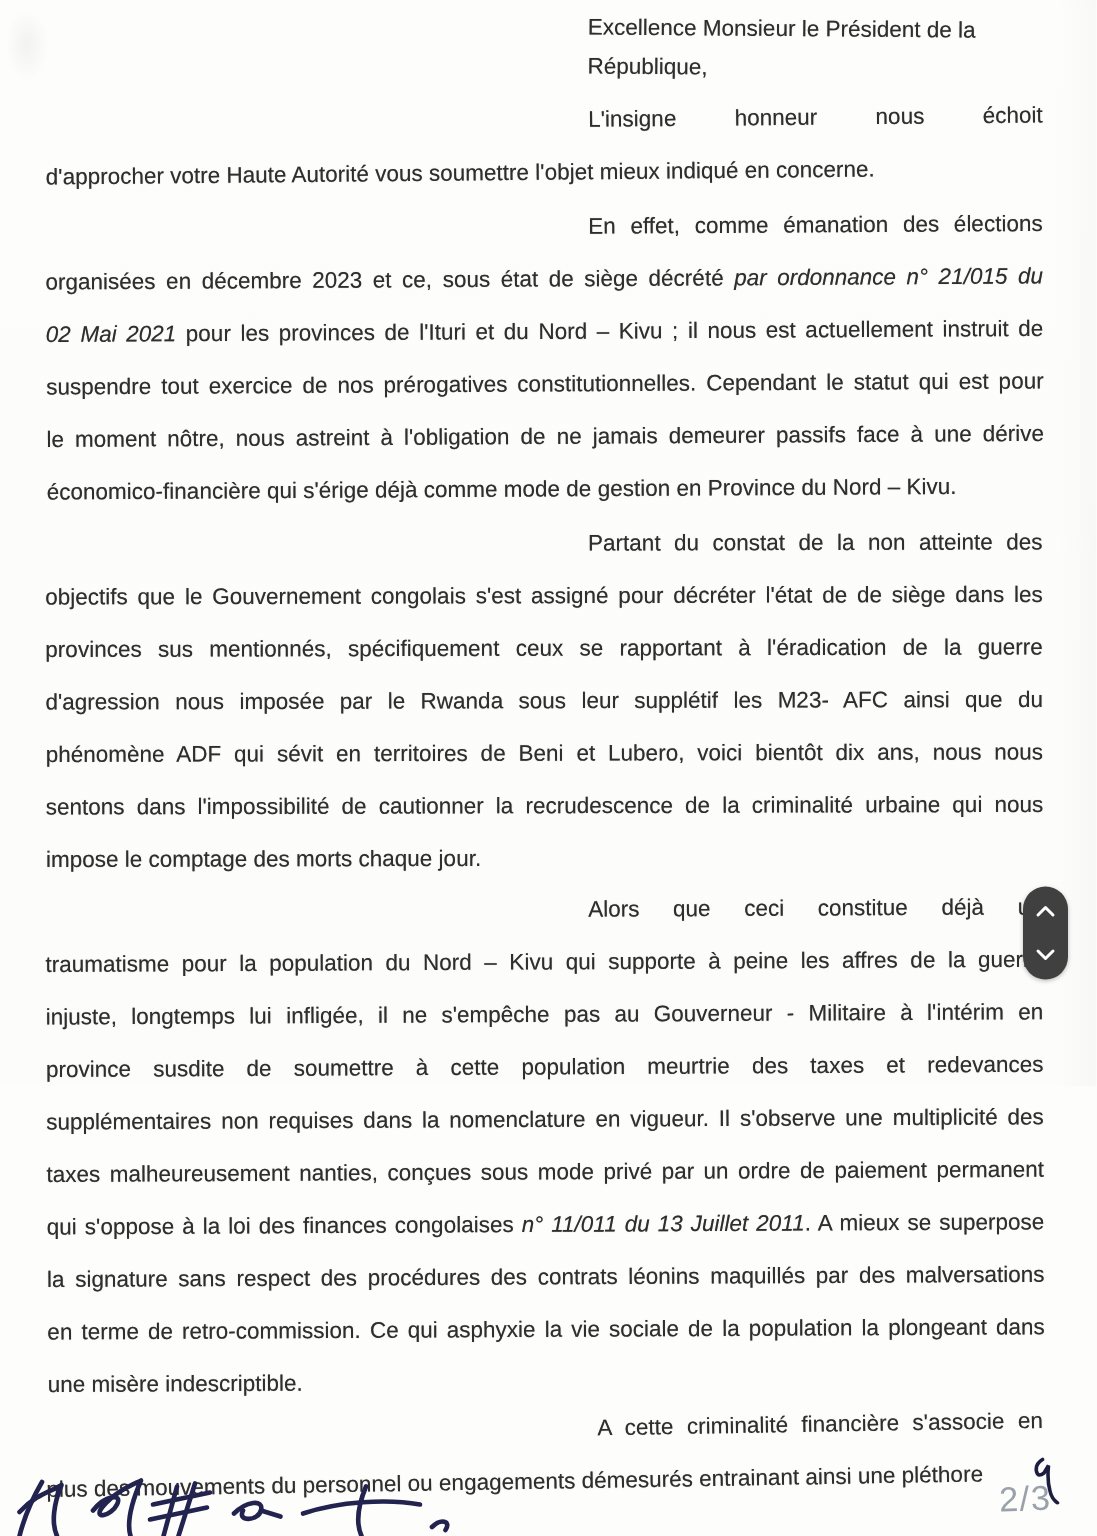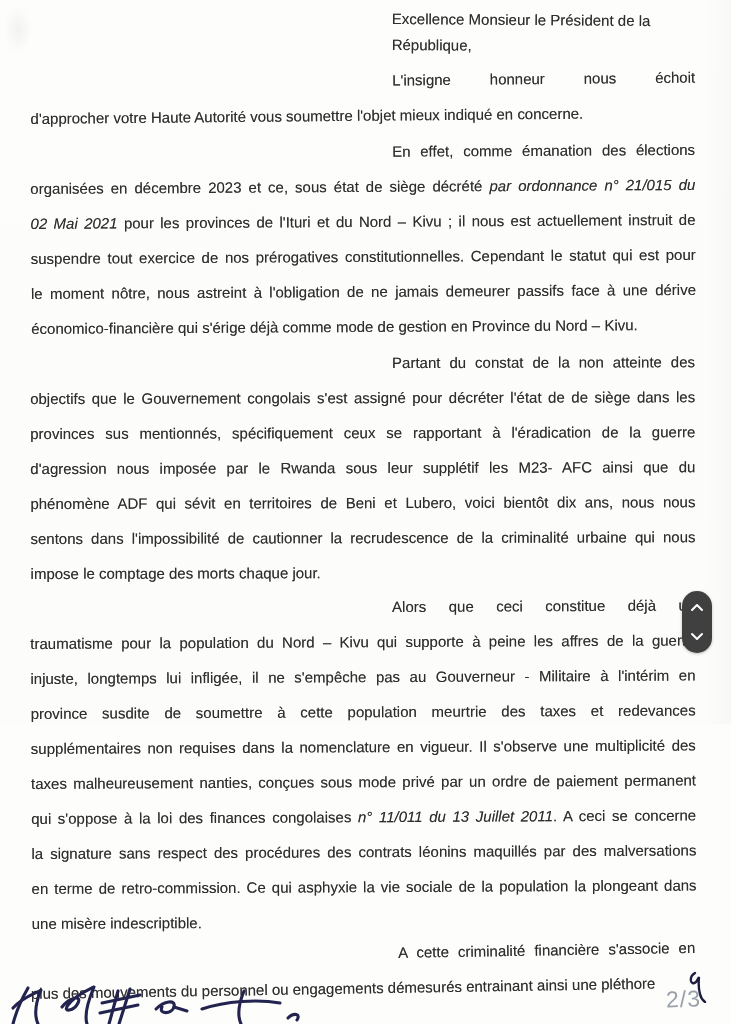--- a/index.html
+++ b/index.html
@@ -96,7 +96,7 @@
     <div class="line j">province susdite de soumettre à cette population meurtrie des taxes et redevances</div>
     <div class="line j">supplémentaires non requises dans la nomenclature en vigueur. Il s'observe une multiplicité des</div>
     <div class="line j">taxes malheureusement nanties, conçues sous mode privé par un ordre de paiement permanent</div>
-    <div class="line j"><span>qui s'oppose à la loi des finances congolaises </span><span class="it">n° 11/011 du 13 Juillet 2011</span><span>. A ceci se concerne</span></div>
+    <div class="line j"><span>qui s'oppose à la loi des finances congolaises </span><span class="it">n° 11/011 du 13 Juillet 2011</span><span>. A mieux se superpose</span></div>
     <div class="line j">la signature sans respect des procédures des contrats léonins maquillés par des malversations</div>
     <div class="line j">en terme de retro-commission.  Ce qui asphyxie la vie sociale de la population la plongeant dans</div>
     <div class="line last">une misère indescriptible.</div>

